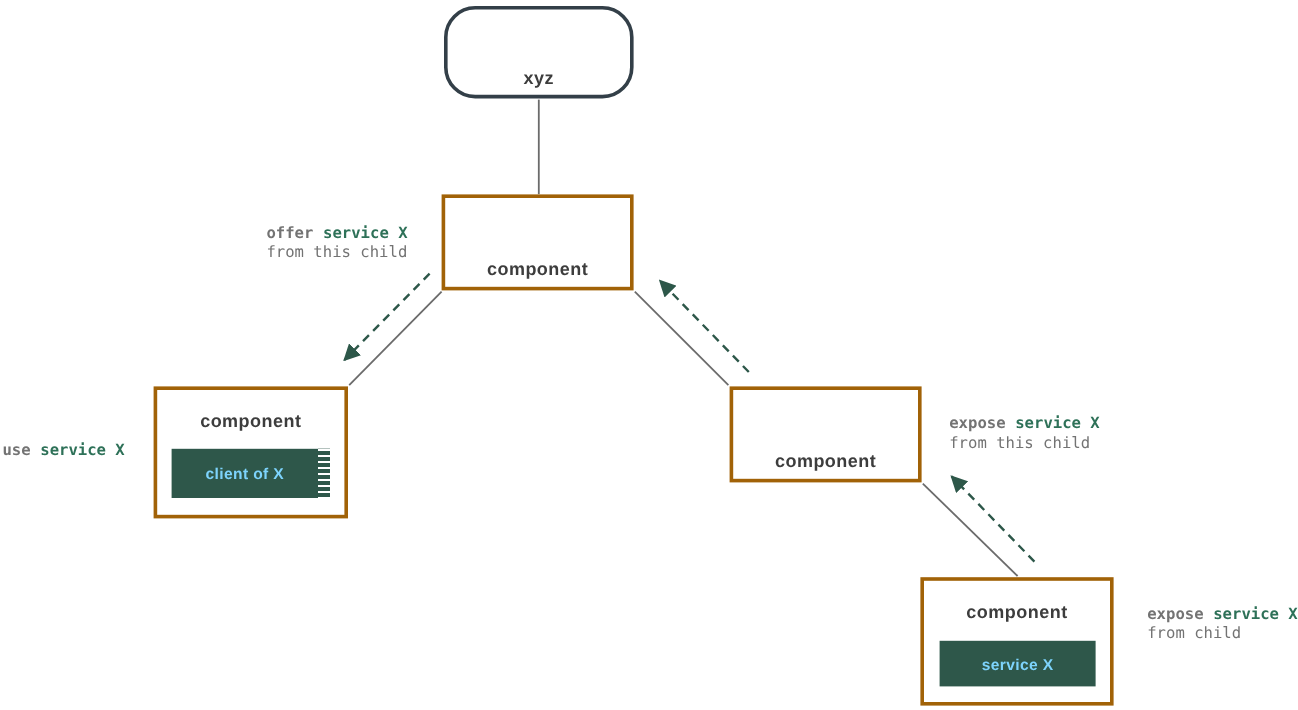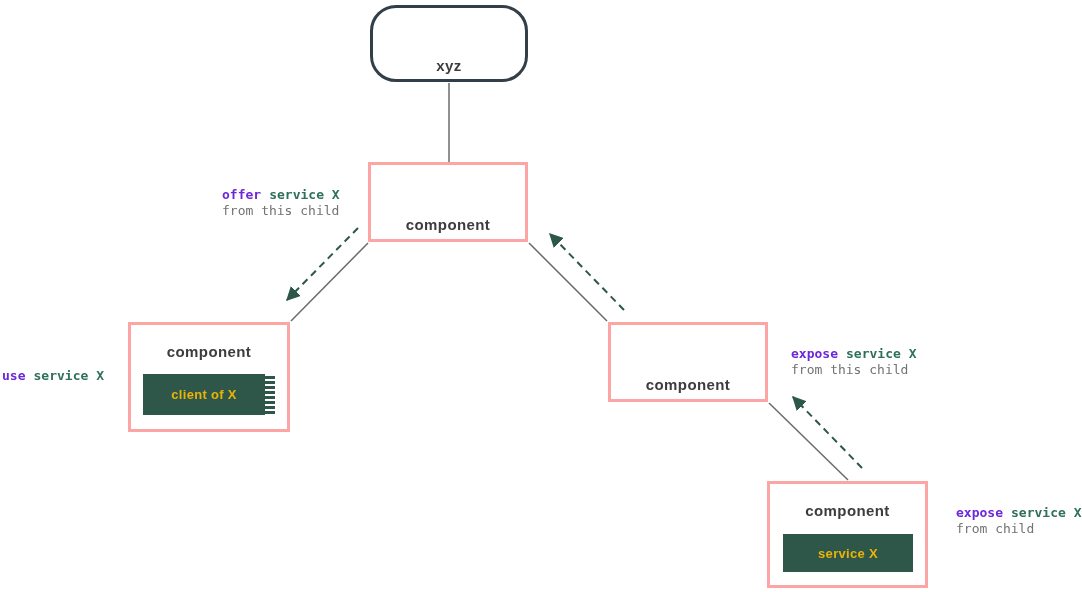--- a/index.html
+++ b/index.html
@@ -94,7 +94,7 @@
     line-height: 16px;
     white-space: nowrap;
   }
-  .ann-verb { color: #6d28d9; font-weight: bold; margin-right: 0.62em; }
+  .ann-verb { color: #737373; font-weight: bold; margin-right: 0.62em; }
   .ann-object { color: #2e7158; font-weight: bold; }
   .ann-sub { color: #737373; font-weight: normal; }
   .ann-offer { left: 222px; top: 187px; }

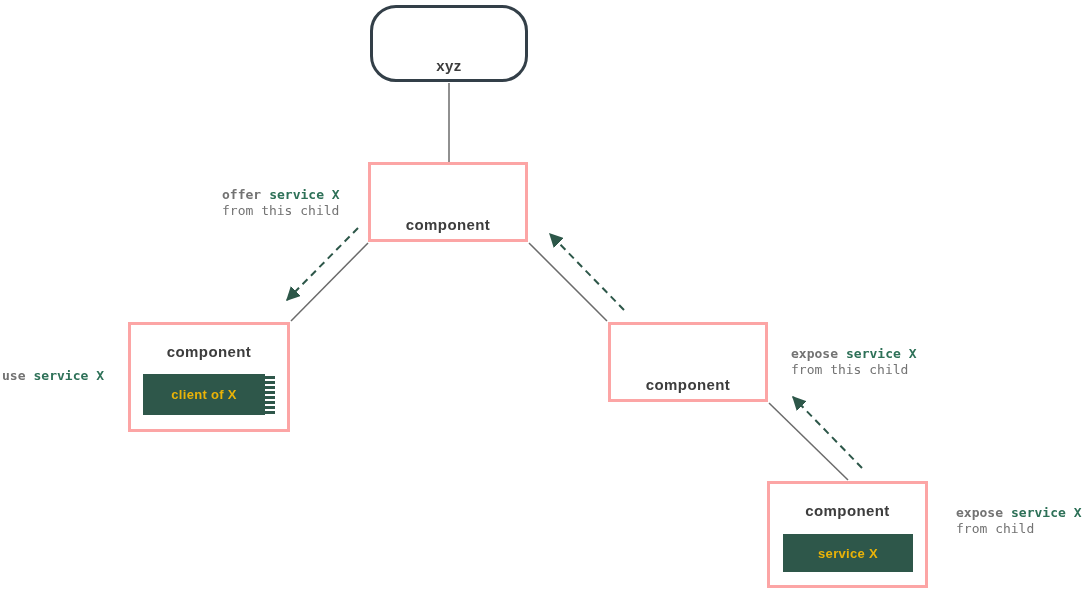--- a/index.html
+++ b/index.html
@@ -20,7 +20,7 @@
     position: absolute;
     box-sizing: border-box;
     background: #ffffff;
-    border: 3px solid #fca5a5;
+    border: 3px solid #a16207;
   }
   .node-title {
     display: block;

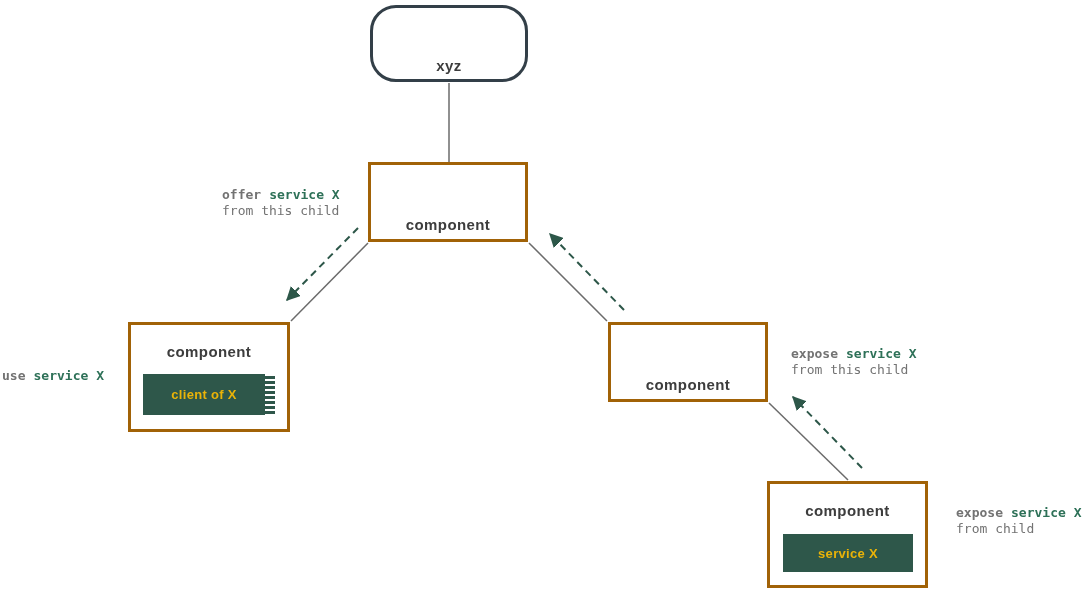--- a/index.html
+++ b/index.html
@@ -62,7 +62,7 @@
     position: absolute;
     box-sizing: border-box;
     background: #2e574a;
-    color: #eab308;
+    color: #7dd3fc;
     font-size: 13px;
     font-weight: 600;
     letter-spacing: 0.3px;

